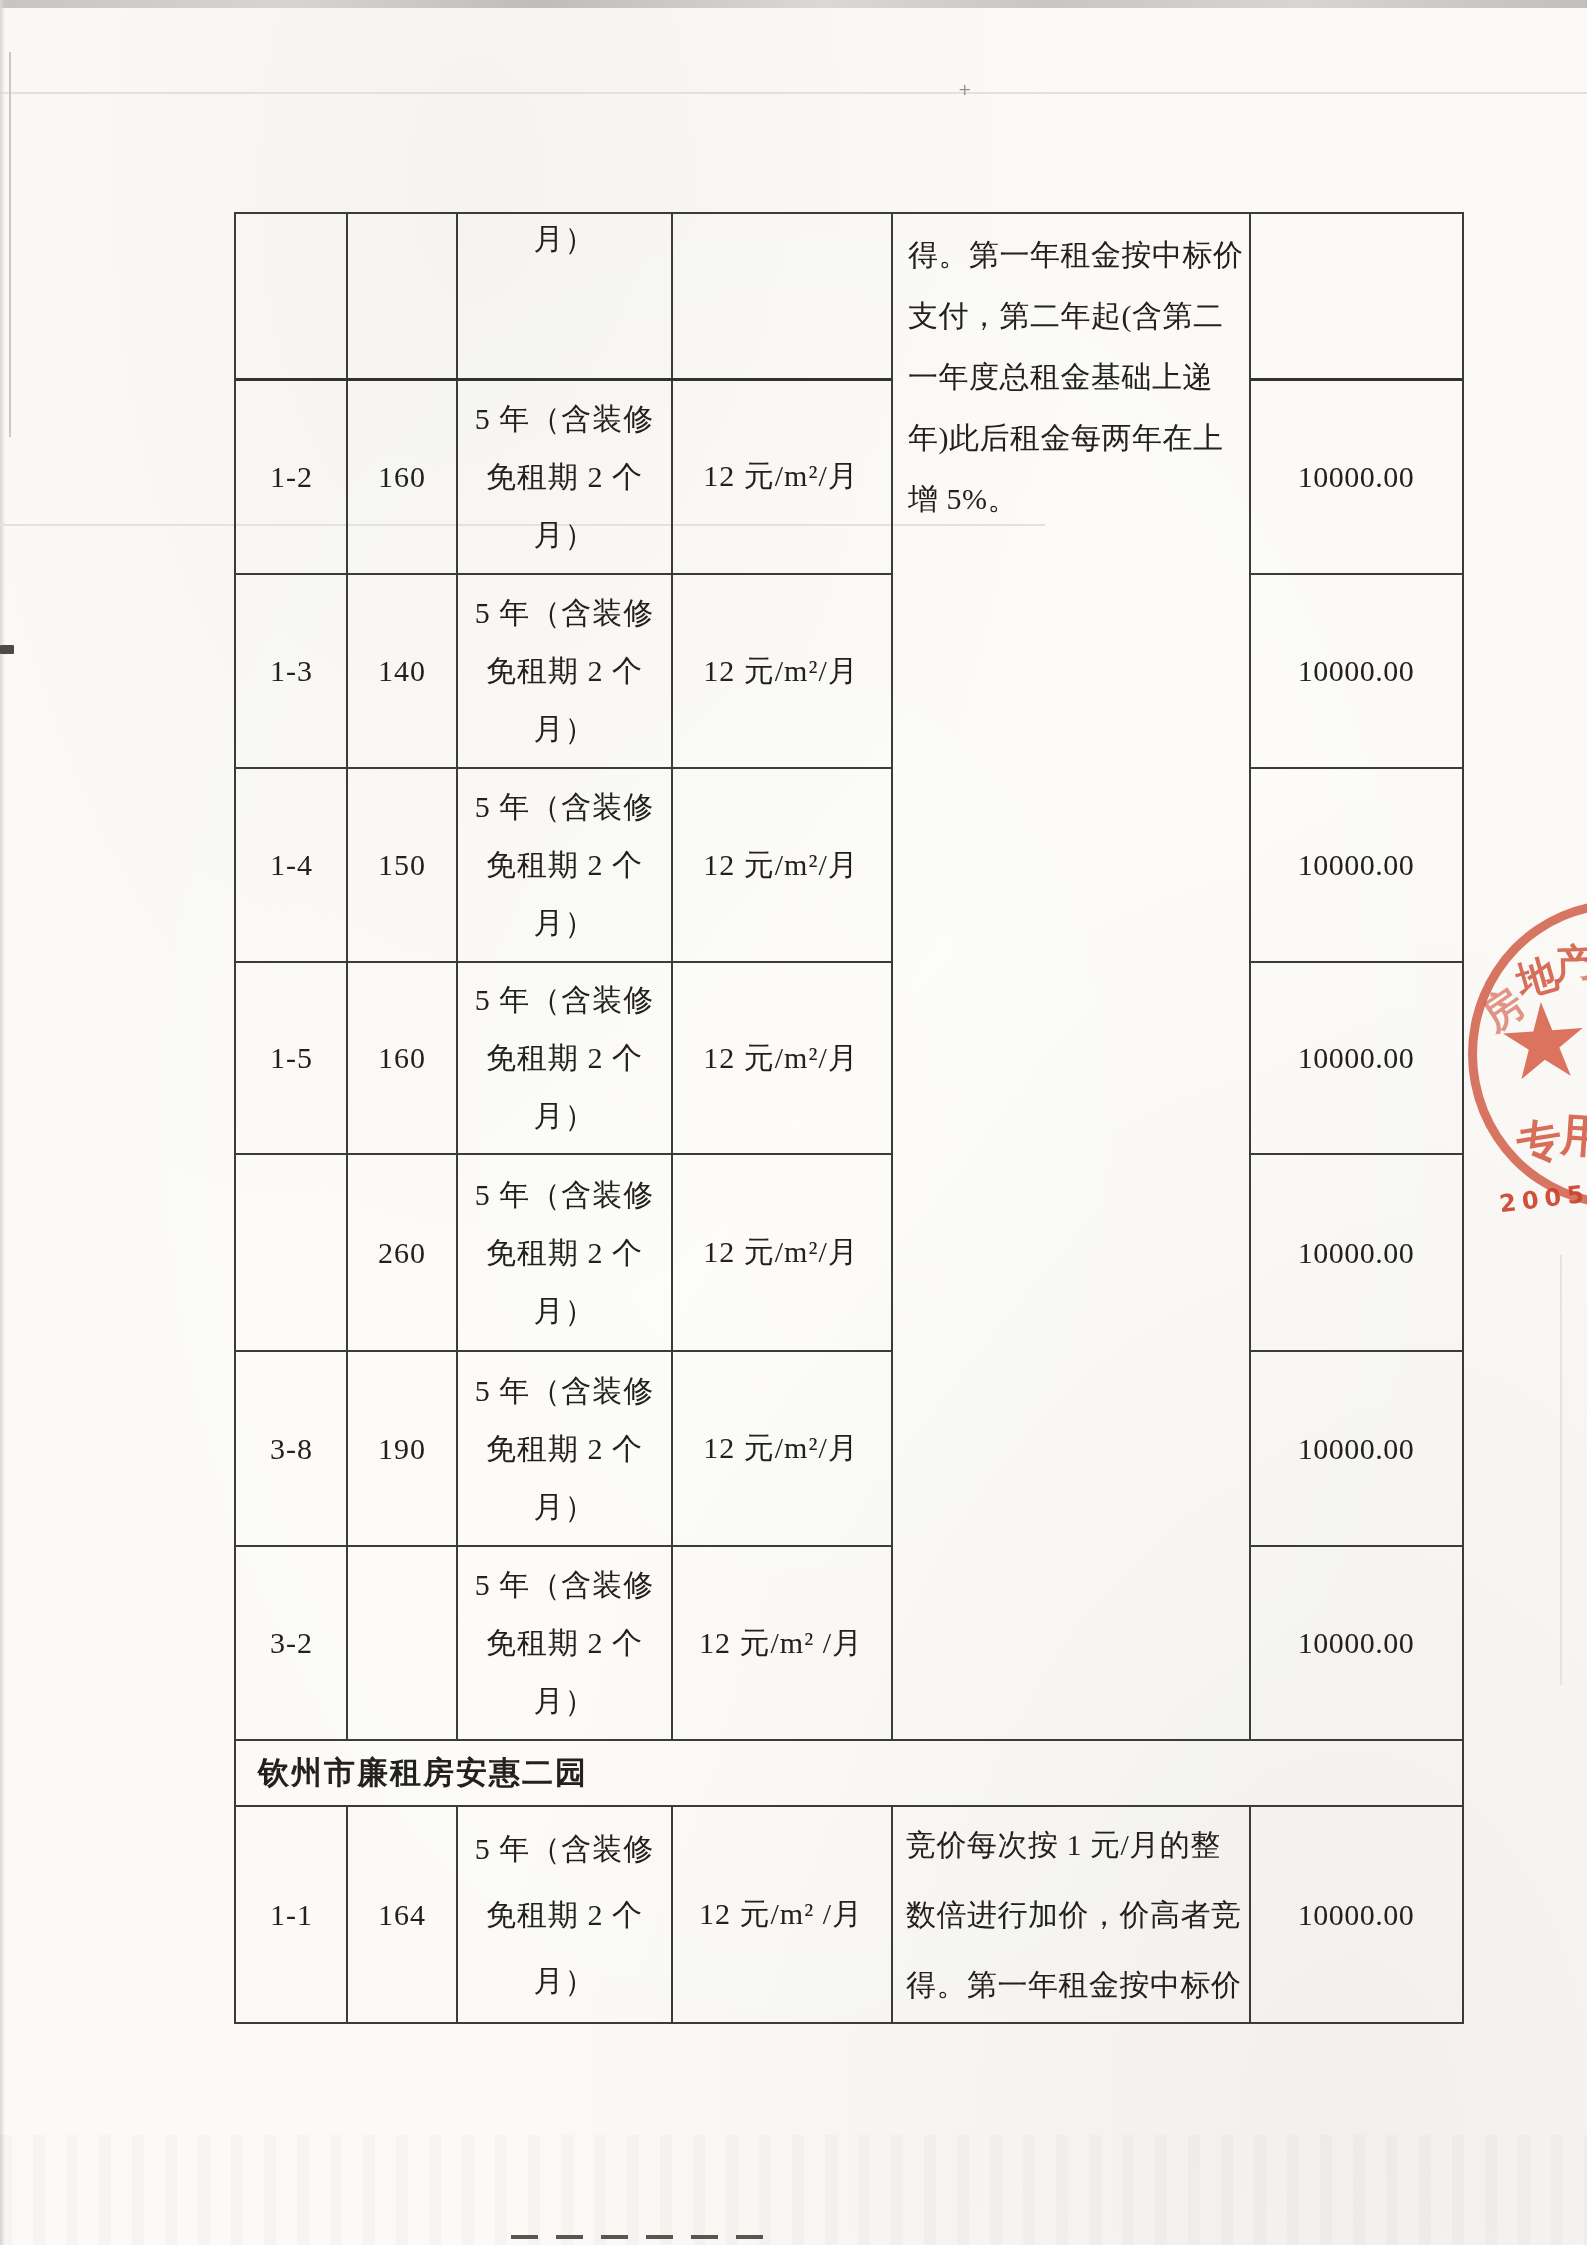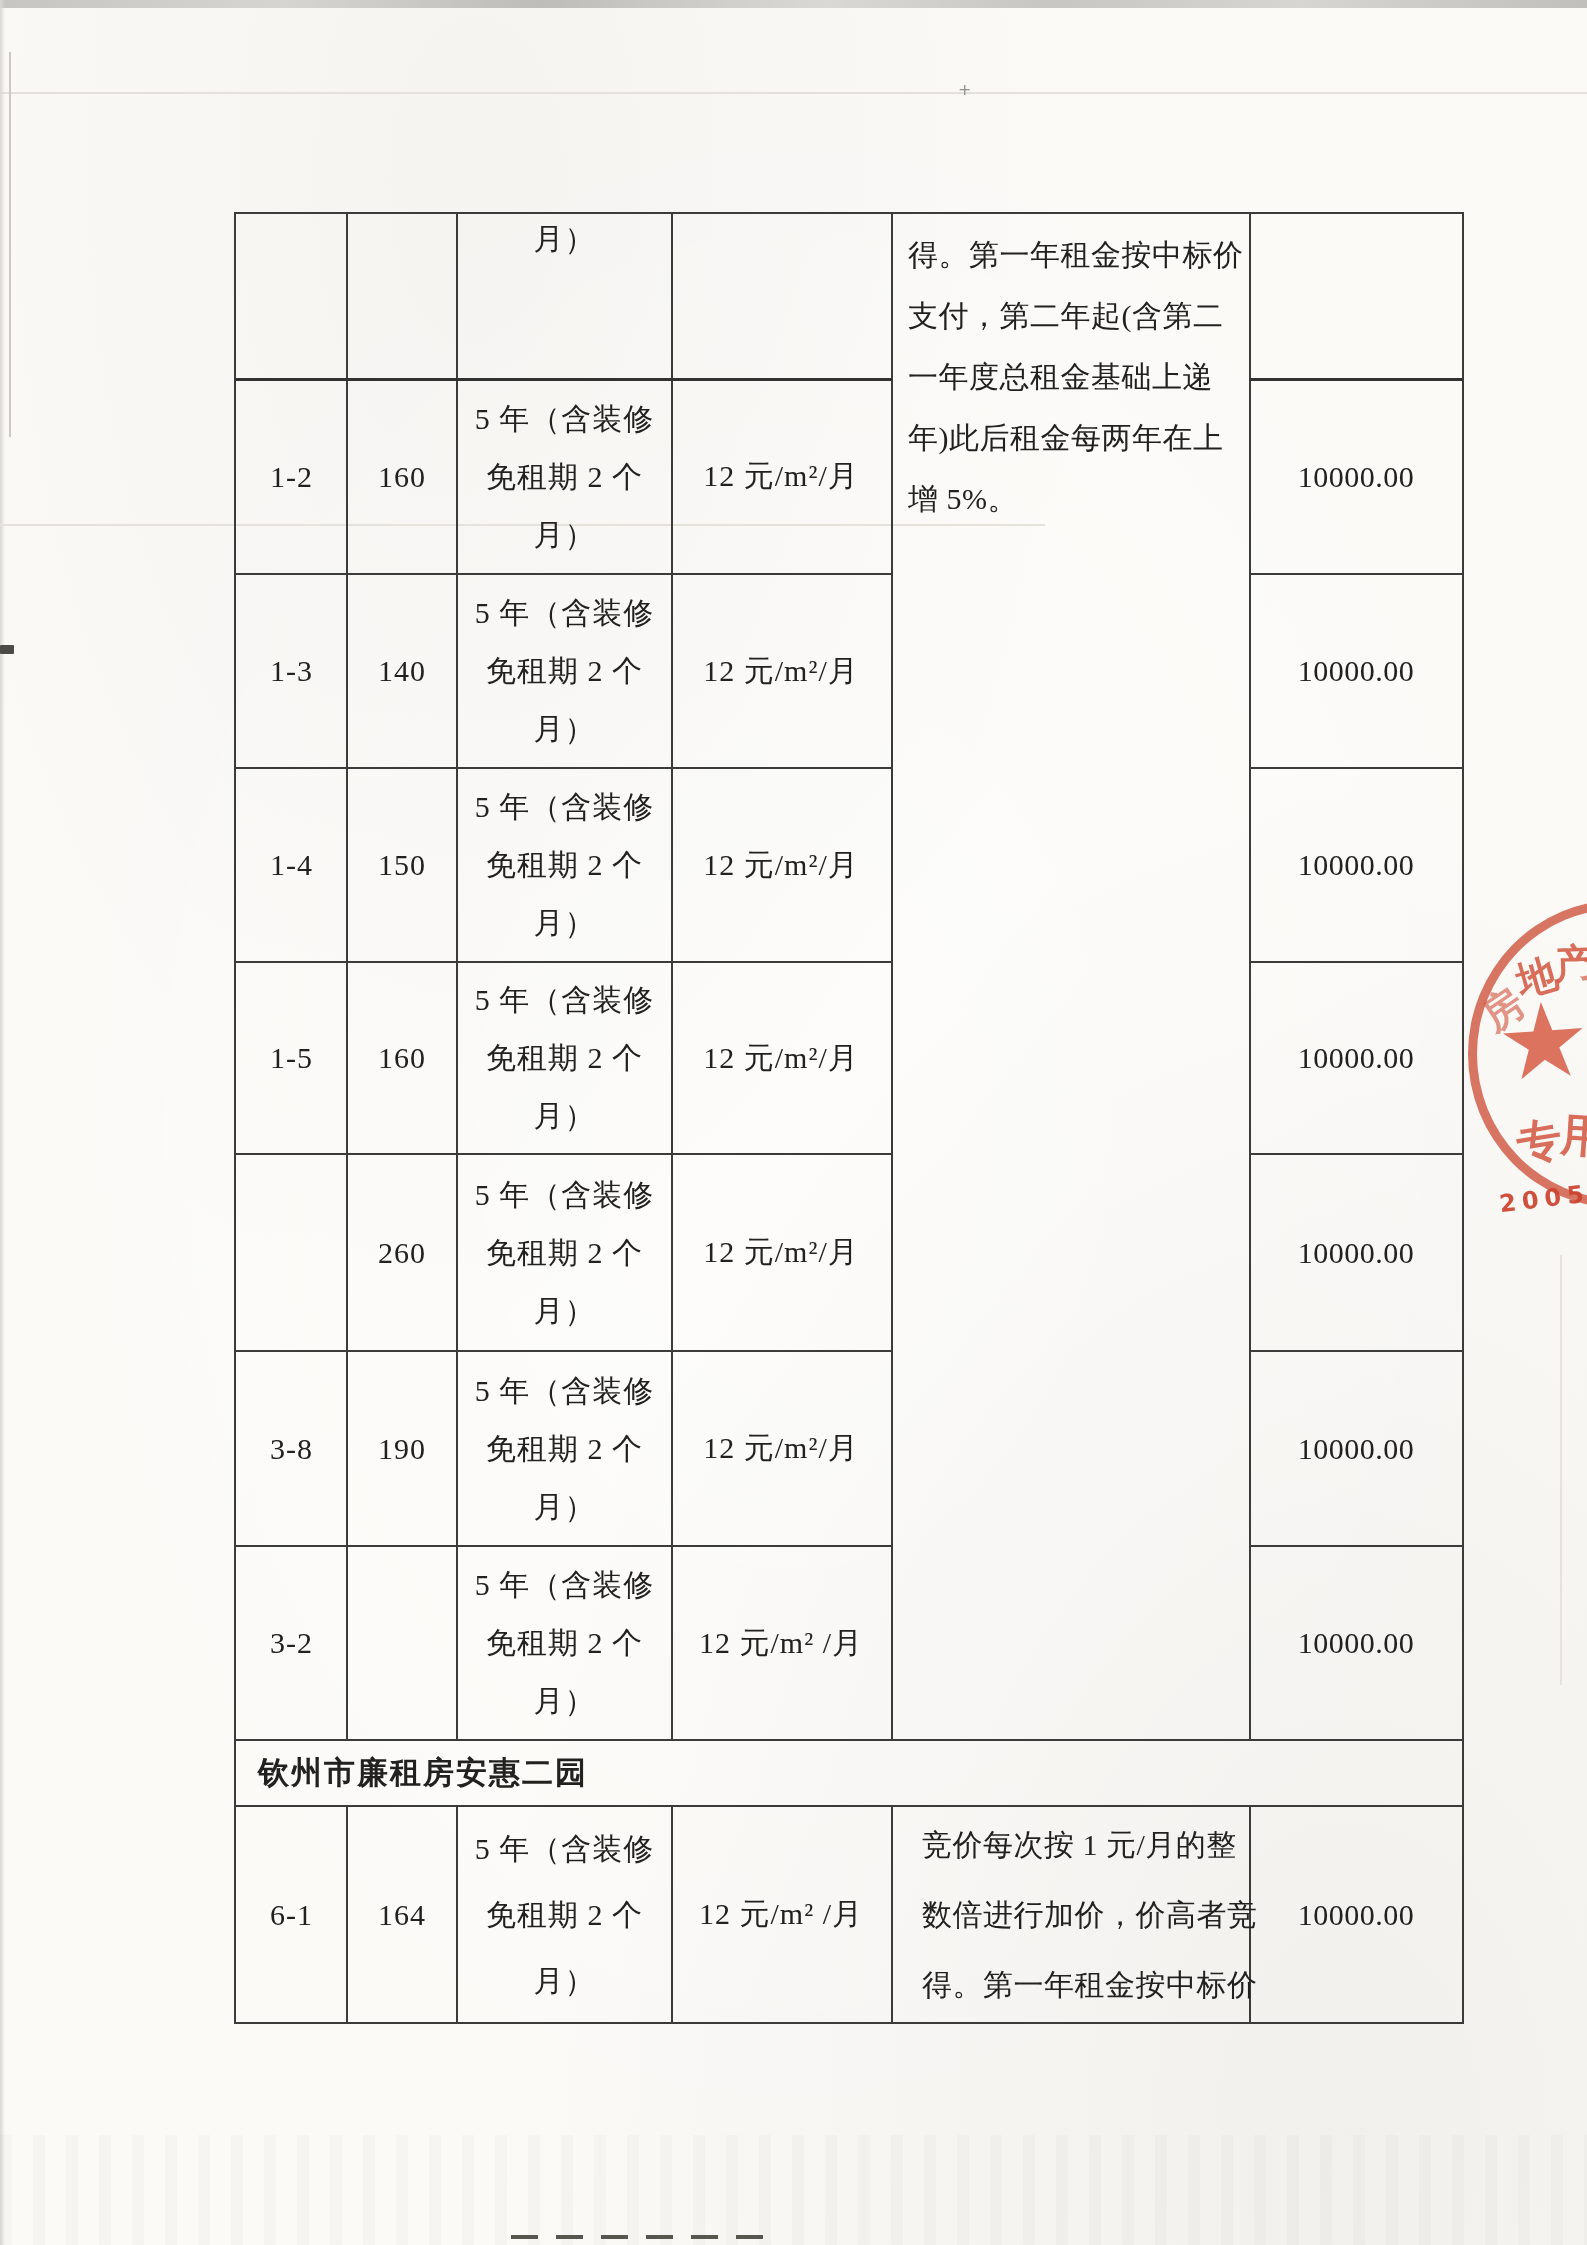--- a/index.html
+++ b/index.html
@@ -46,7 +46,7 @@
   .c-lease{left:221px;width:215px;flex-direction:column;justify-content:center;line-height:58px;text-align:center;}
   .c-price{left:436px;width:218px;}
   .c-desc2{left:656px;width:360px;flex-direction:column;align-items:flex-start;justify-content:center;
-    line-height:70px;padding-left:30px;box-sizing:border-box;text-align:left;letter-spacing:.5px;}
+    line-height:70px;padding-left:14px;box-sizing:border-box;text-align:left;letter-spacing:.5px;}
   .c-deposit{left:1014px;width:212px;letter-spacing:.5px;}
   .carry-lease{justify-content:flex-start;padding-top:5px;line-height:40px;}
   .desc-merged{position:absolute;left:658px;top:2px;width:356px;height:1520px;

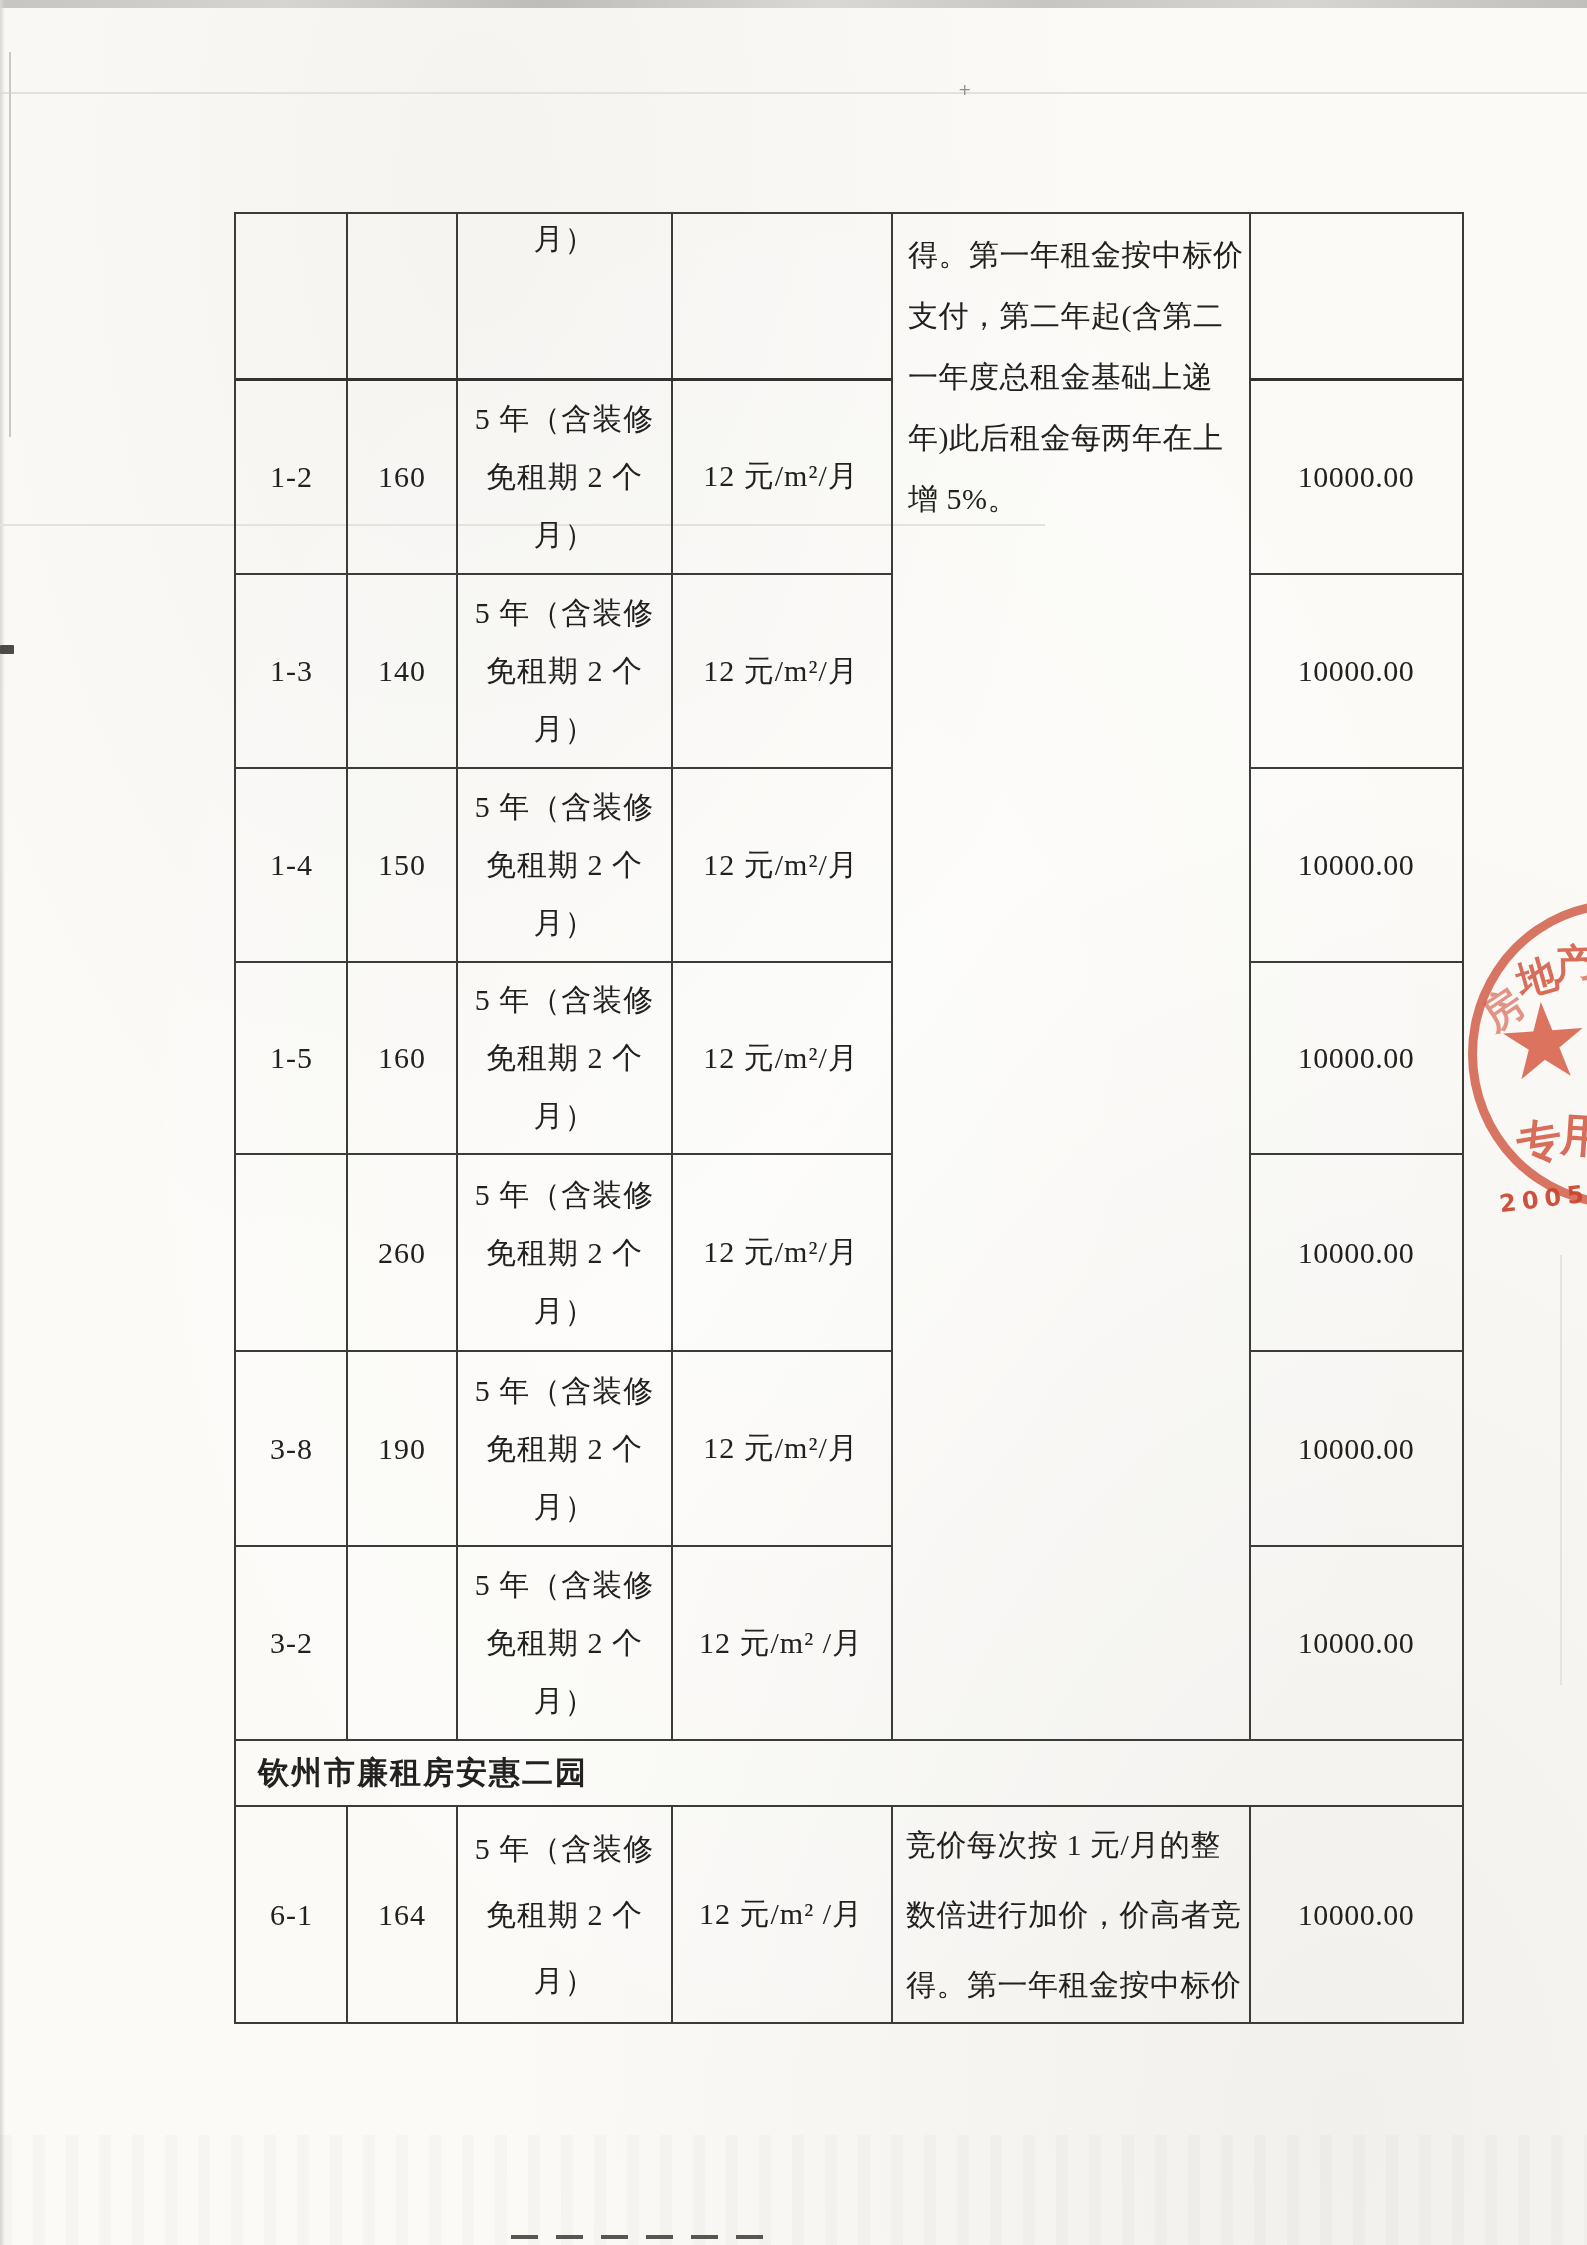--- a/index.html
+++ b/index.html
@@ -210,7 +210,7 @@
     <div class="section-header">钦州市廉租房安惠二园</div>
 
     <div class="trow" style="top:1593px;height:215px;">
-      <div class="cell c-unit">6-1</div>
+      <div class="cell c-unit">1-1</div>
       <div class="cell c-area">164</div>
       <div class="cell c-lease" style="line-height:66px;">
           <div class="ln">5 年（含装修</div>

